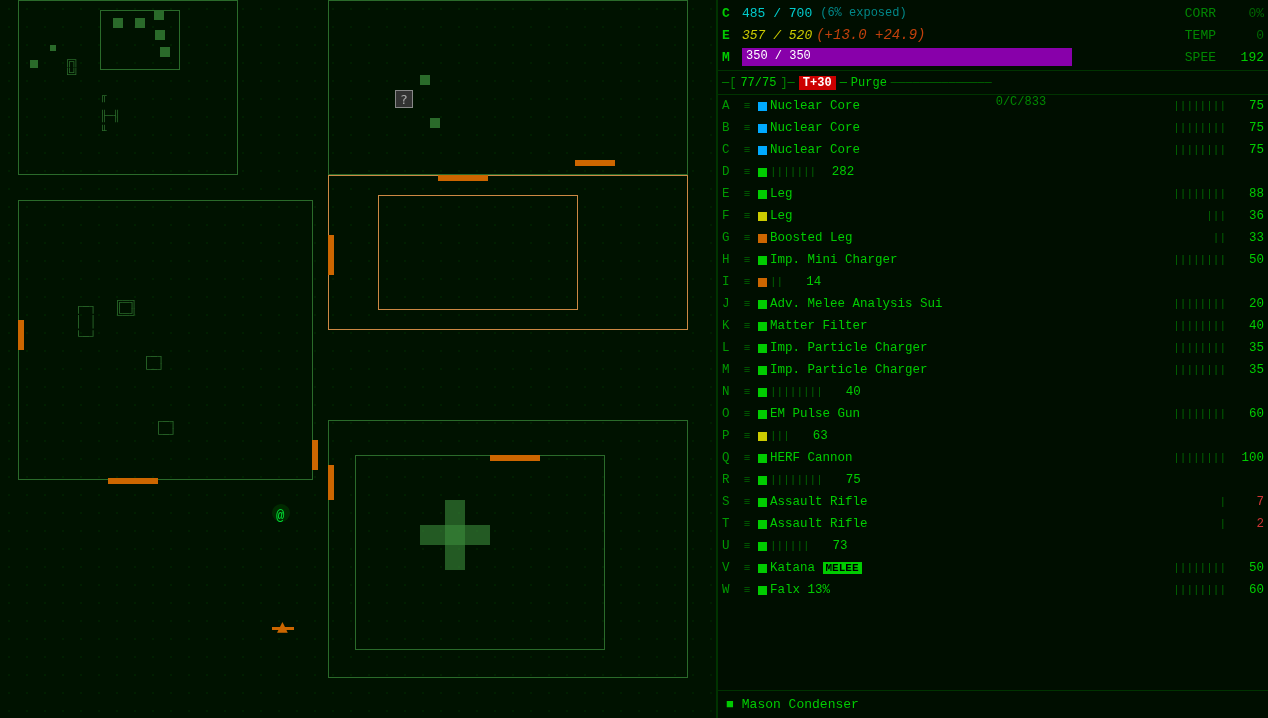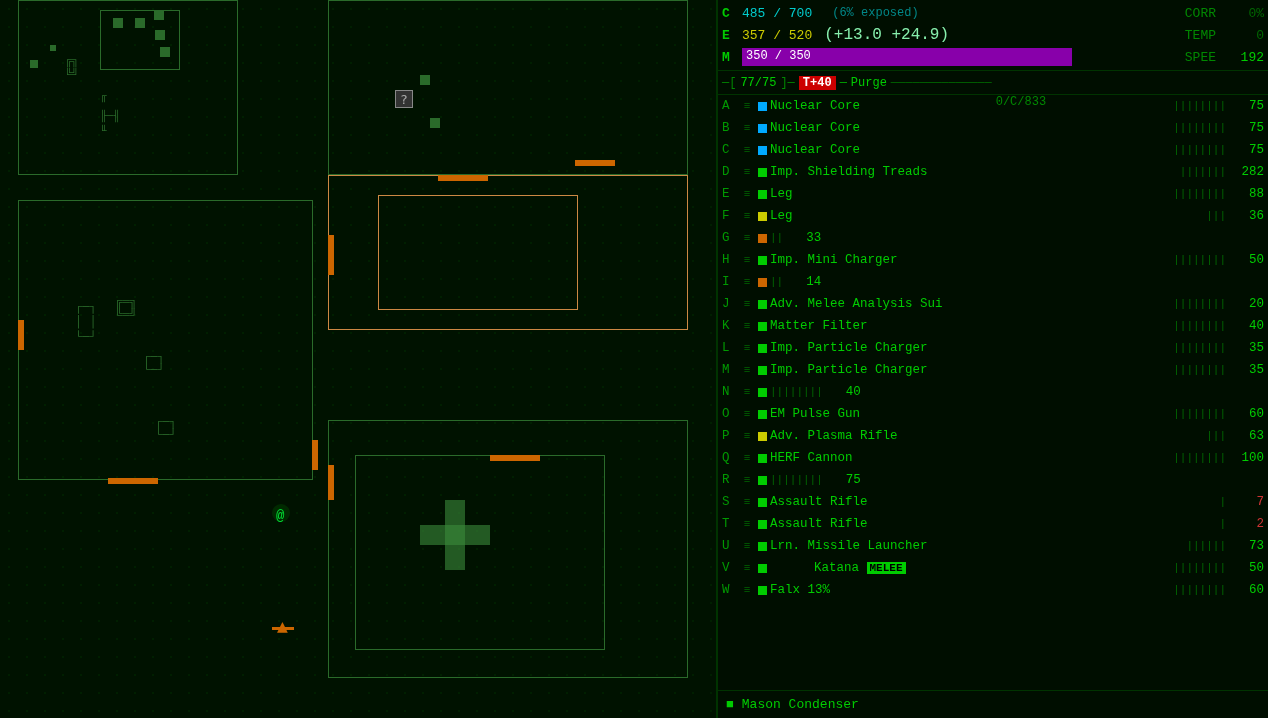--- a/index.html
+++ b/index.html
@@ -294,7 +294,7 @@
     <div class="stat-row">
       <div class="stat-left">
         <span class="stat-label">C</span>
-        <div style="display:inline-flex;align-items:center;gap:20px;">
+        <div style="display:inline-flex;align-items:center;gap:8px;">
           <span style="color:#00cccc;">485 / 700</span>
           <span style="color:#008888;font-size:12px;">(6% exposed)</span>
         </div>

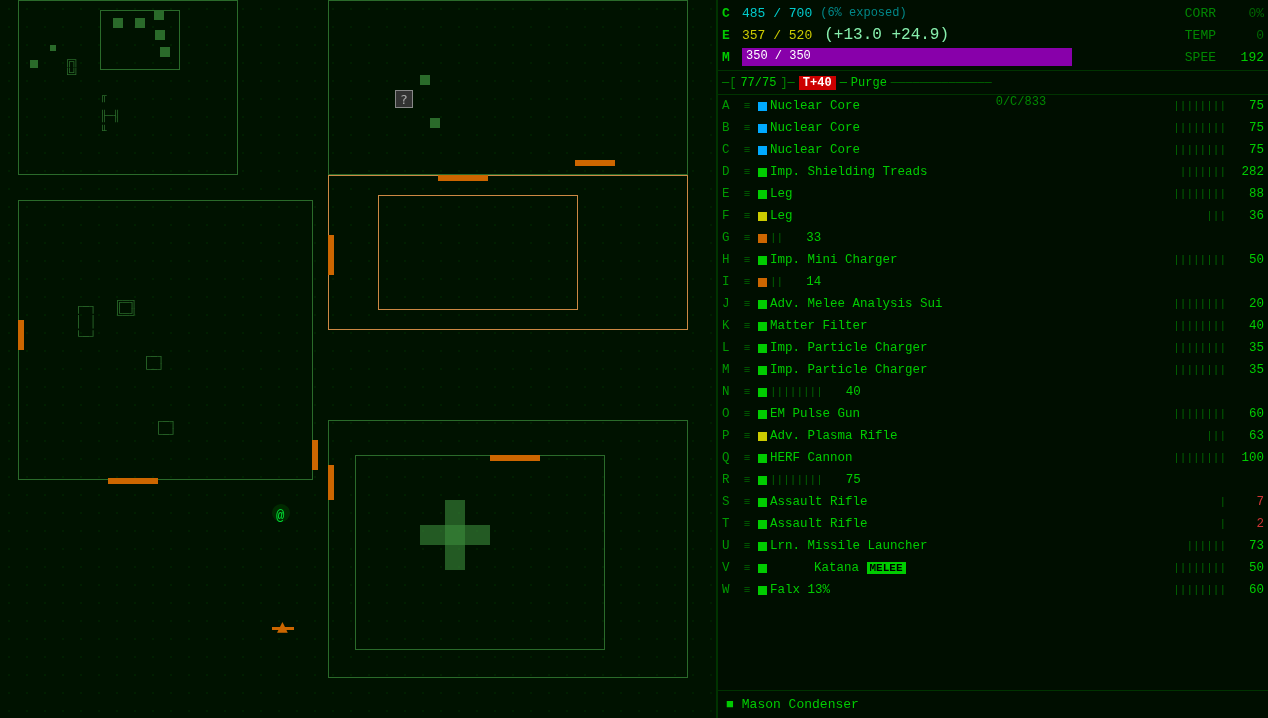--- a/index.html
+++ b/index.html
@@ -308,7 +308,7 @@
     <div class="stat-row">
       <div class="stat-left">
         <span class="stat-label">E</span>
-        <div style="display:inline-flex;align-items:center;gap:12px;">
+        <div style="display:inline-flex;align-items:center;gap:4px;font-style:italic;">
           <span style="color:#cccc00;">357 / 520</span>
           <span style="color:#86efac;font-size:16px;">(+13.0 +24.9)</span>
         </div>

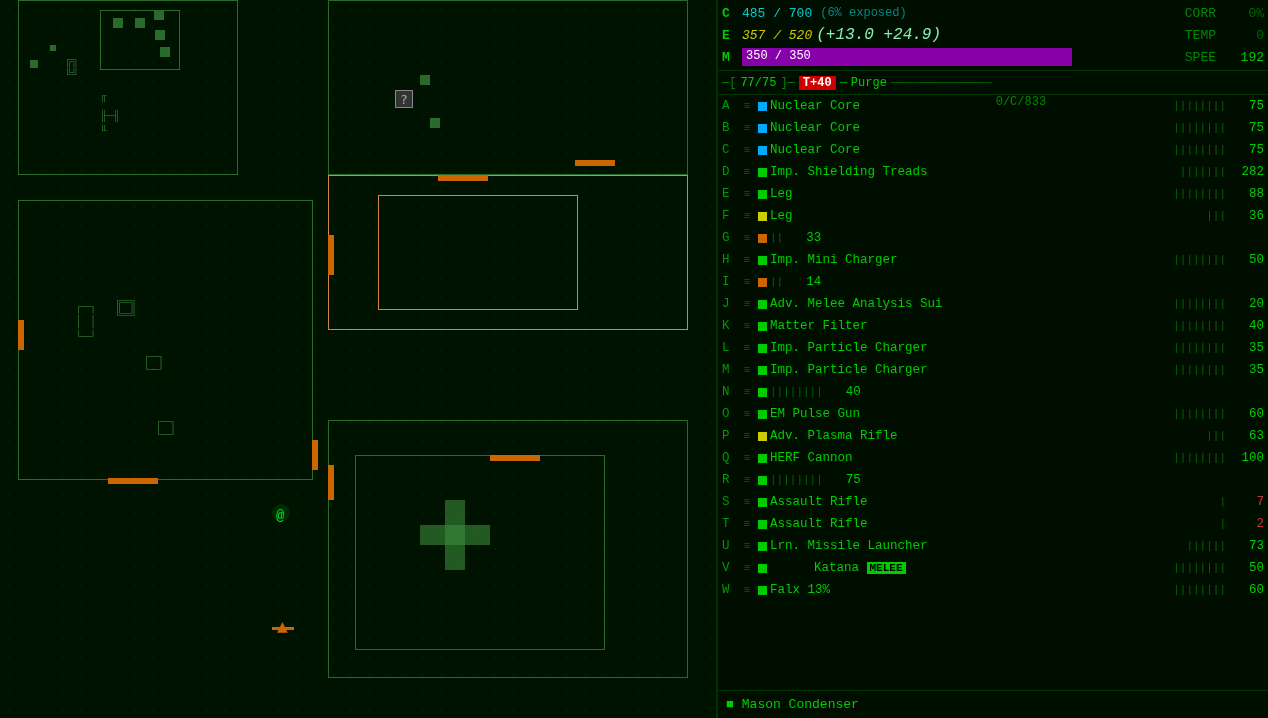--- a/index.html
+++ b/index.html
@@ -310,7 +310,7 @@
         <span class="stat-label">E</span>
         <div style="display:inline-flex;align-items:center;gap:4px;font-style:italic;">
           <span style="color:#cccc00;">357 / 520</span>
-          <span style="color:#86efac;font-size:16px;">(+13.0 +24.9)</span>
+          <span style="color:#c2410c;font-size:14px;">(+13.0 +24.9)</span>
         </div>
       </div>
       <div style="display:flex;gap:8px;align-items:center;">

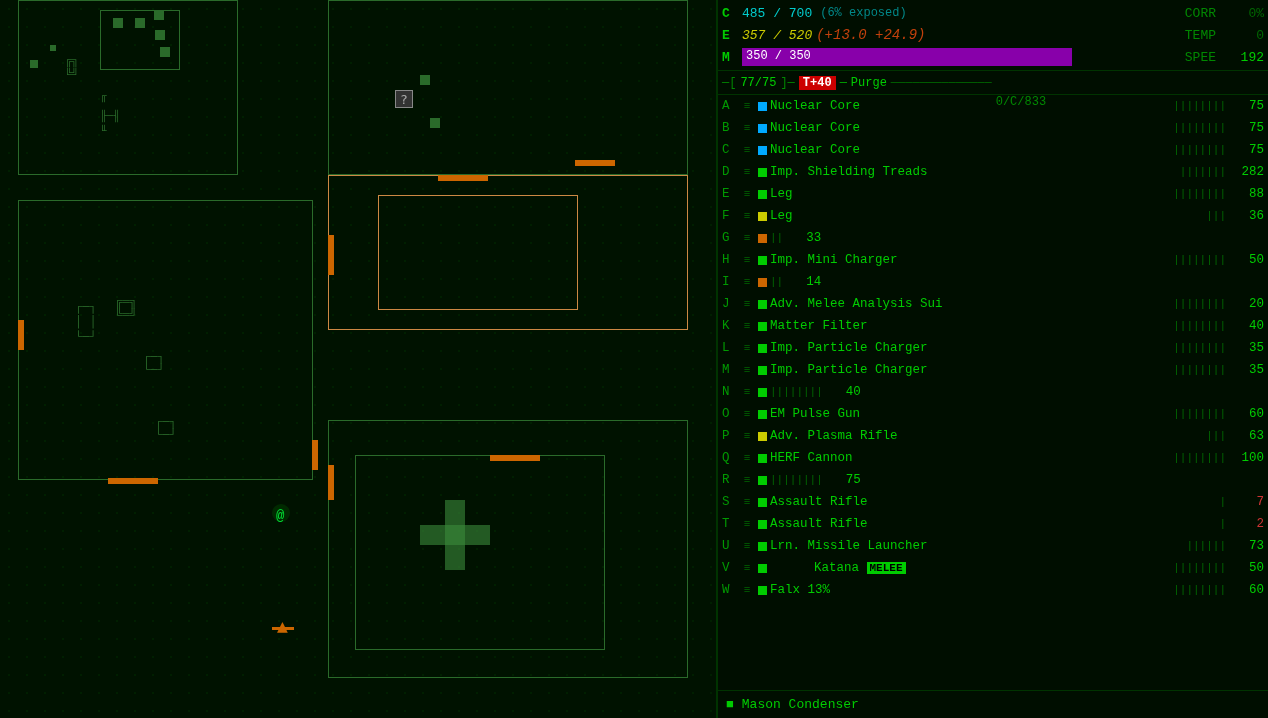--- a/index.html
+++ b/index.html
@@ -338,7 +338,7 @@
     <span class="action-bracket">—[</span>
     <span style="color:#00cc00;">77/75</span>
     <span class="action-bracket">]—</span>
-    <span class="action-heat">T+40</span>
+    <span class="action-heat">T+30</span>
     <span style="color:#00aa00;">—</span>
     <span class="action-purge">Purge</span>
     <span style="color:#006600;">——————————————</span>

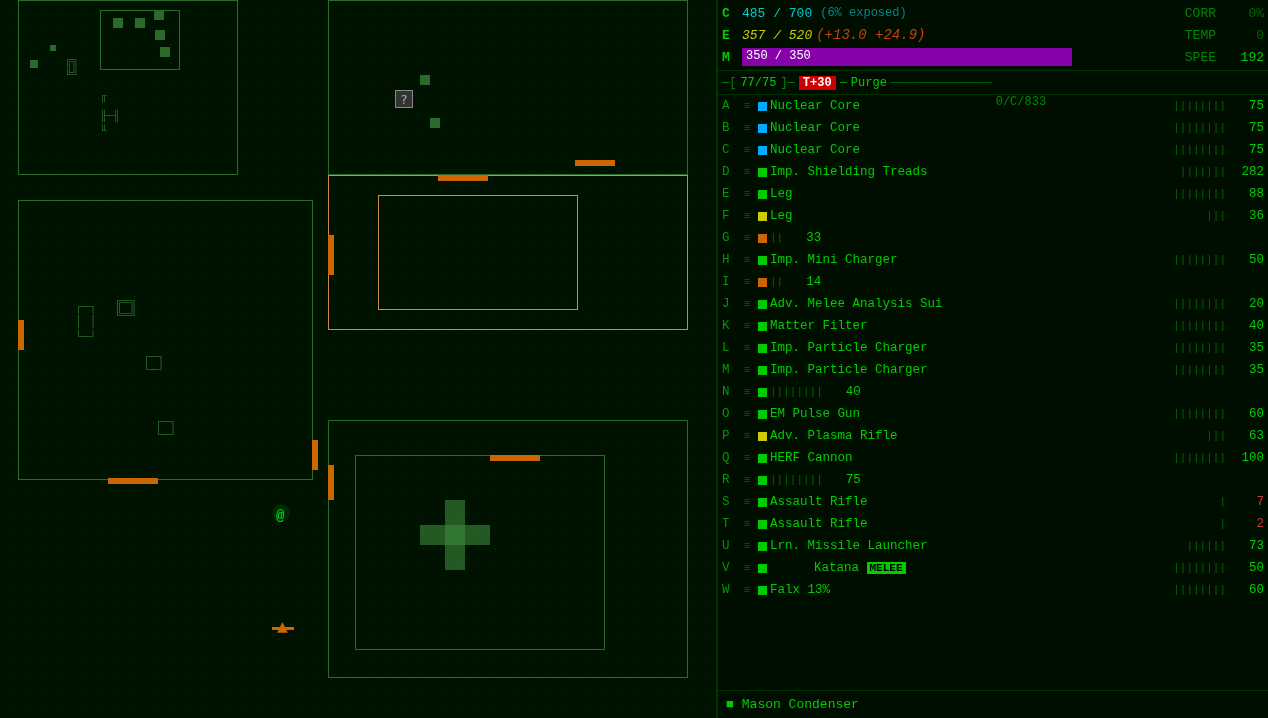--- a/index.html
+++ b/index.html
@@ -374,7 +374,6 @@
     <span class="inv-key" style="color:#009900;">D</span>
     <span style="width:16px;text-align:center;color:#006600;font-size:11px;">≡</span>
     <span style="width:9px;height:9px;display:inline-block;background:#00cc00;flex-shrink:0;"></span>
-    <span class="inv-name" style="color:#00cc00;">Imp. Shielding Treads</span>
     <span class="inv-bars">|||||||</span>
     <span class="inv-count" style="color:#00cc00;">282</span>
   </div>

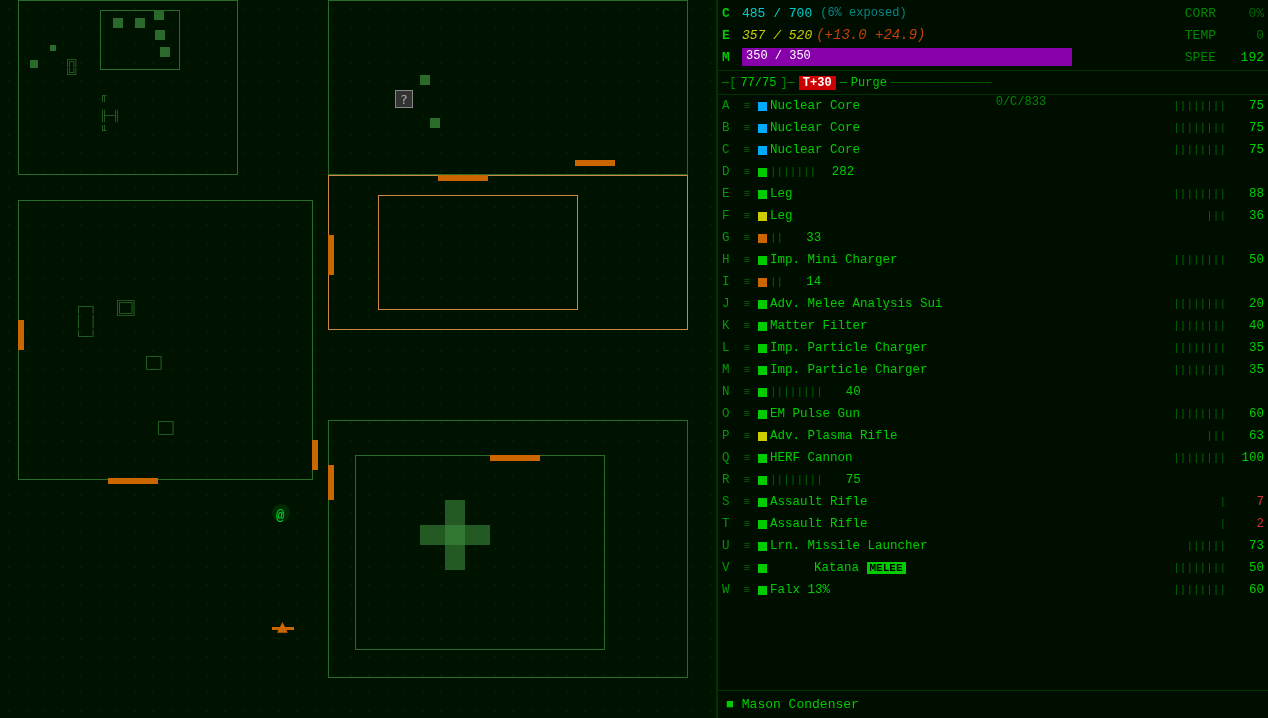--- a/index.html
+++ b/index.html
@@ -397,6 +397,7 @@
     <span class="inv-key" style="color:#009900;">G</span>
     <span style="width:16px;text-align:center;color:#006600;font-size:11px;">≡</span>
     <span style="width:9px;height:9px;display:inline-block;background:#cc6600;flex-shrink:0;"></span>
+    <span class="inv-name" style="color:#00cc00;">Boosted Leg</span>
     <span class="inv-bars">||</span>
     <span class="inv-count" style="color:#00cc00;">33</span>
   </div>

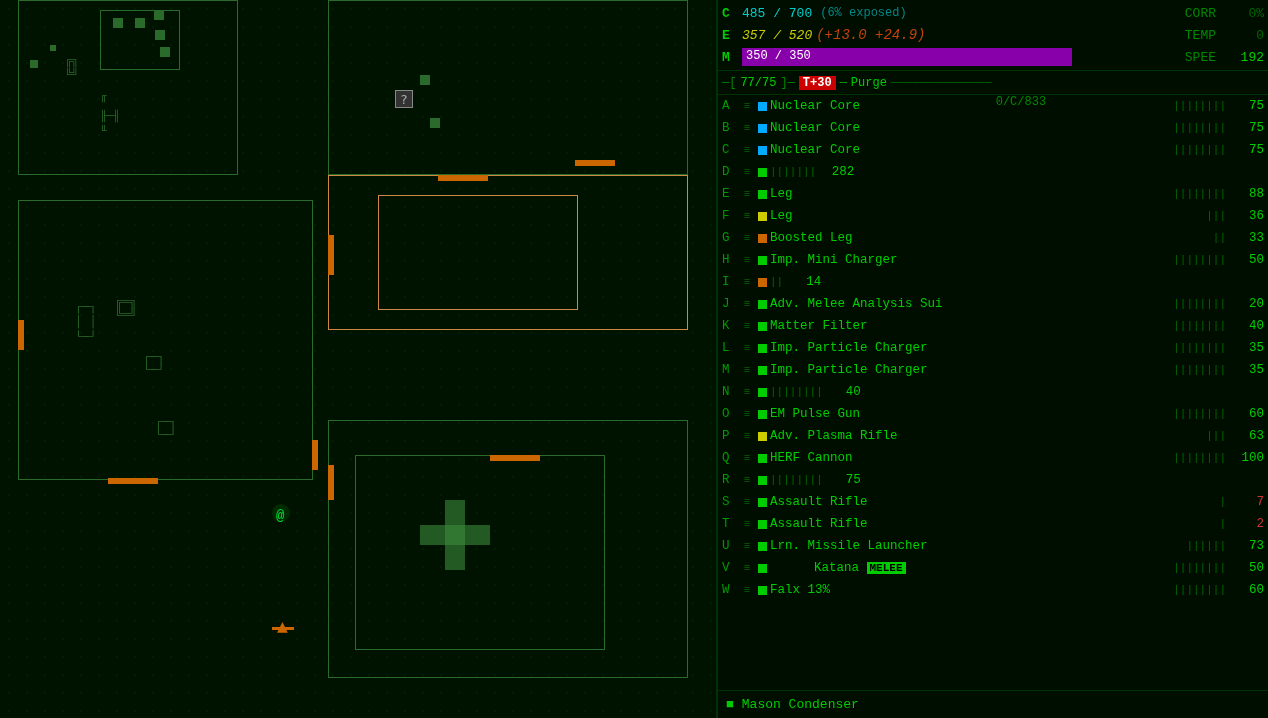--- a/index.html
+++ b/index.html
@@ -467,7 +467,6 @@
     <span class="inv-key" style="color:#009900;">P</span>
     <span style="width:16px;text-align:center;color:#006600;font-size:11px;">≡</span>
     <span style="width:9px;height:9px;display:inline-block;background:#cccc00;flex-shrink:0;"></span>
-    <span class="inv-name" style="color:#00cc00;">Adv. Plasma Rifle</span>
     <span class="inv-bars">|||</span>
     <span class="inv-count" style="color:#00cc00;">63</span>
   </div>

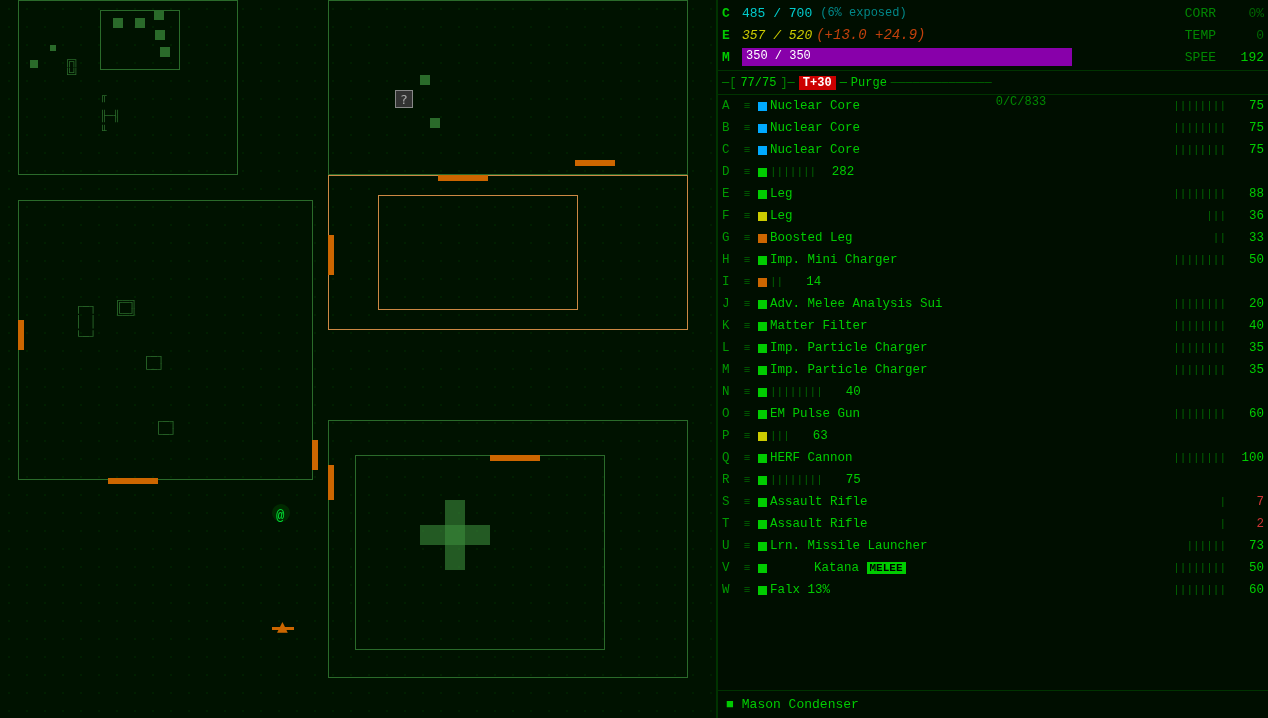--- a/index.html
+++ b/index.html
@@ -505,7 +505,6 @@
     <span class="inv-key" style="color:#009900;">U</span>
     <span style="width:16px;text-align:center;color:#006600;font-size:11px;">≡</span>
     <span style="width:9px;height:9px;display:inline-block;background:#00cc00;flex-shrink:0;"></span>
-    <span class="inv-name" style="color:#00cc00;">Lrn. Missile Launcher</span>
     <span class="inv-bars">||||||</span>
     <span class="inv-count" style="color:#00cc00;">73</span>
   </div>

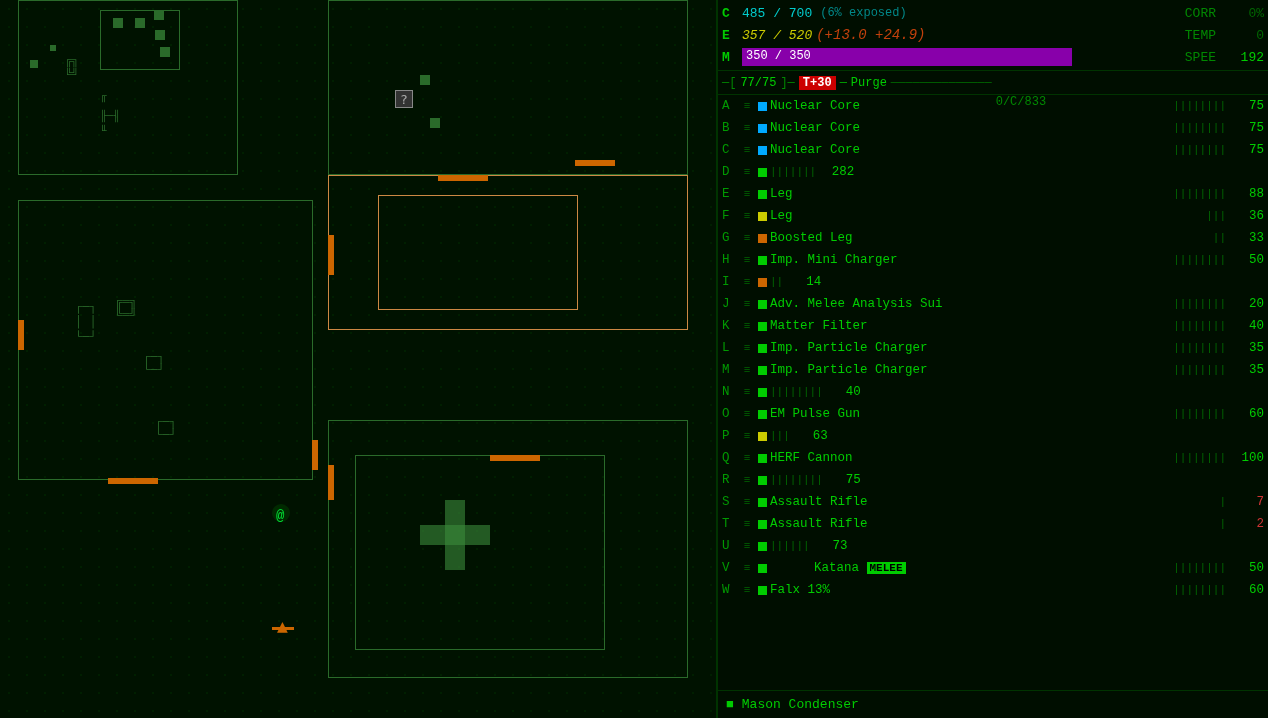--- a/index.html
+++ b/index.html
@@ -512,7 +512,7 @@
     <span class="inv-key" style="color:#009900;">V</span>
     <span style="width:16px;text-align:center;color:#006600;font-size:11px;">≡</span>
     <span style="width:9px;height:9px;display:inline-block;background:#00cc00;flex-shrink:0;"></span>
-    <span class="inv-name" style="color:#00cc00;margin-left:44px;">Katana <span class="melee-badge">MELEE</span></span>
+    <span class="inv-name" style="color:#00cc00;">Katana <span class="melee-badge">MELEE</span></span>
     <span class="inv-bars">||||||||</span>
     <span class="inv-count" style="color:#00cc00;">50</span>
   </div>

